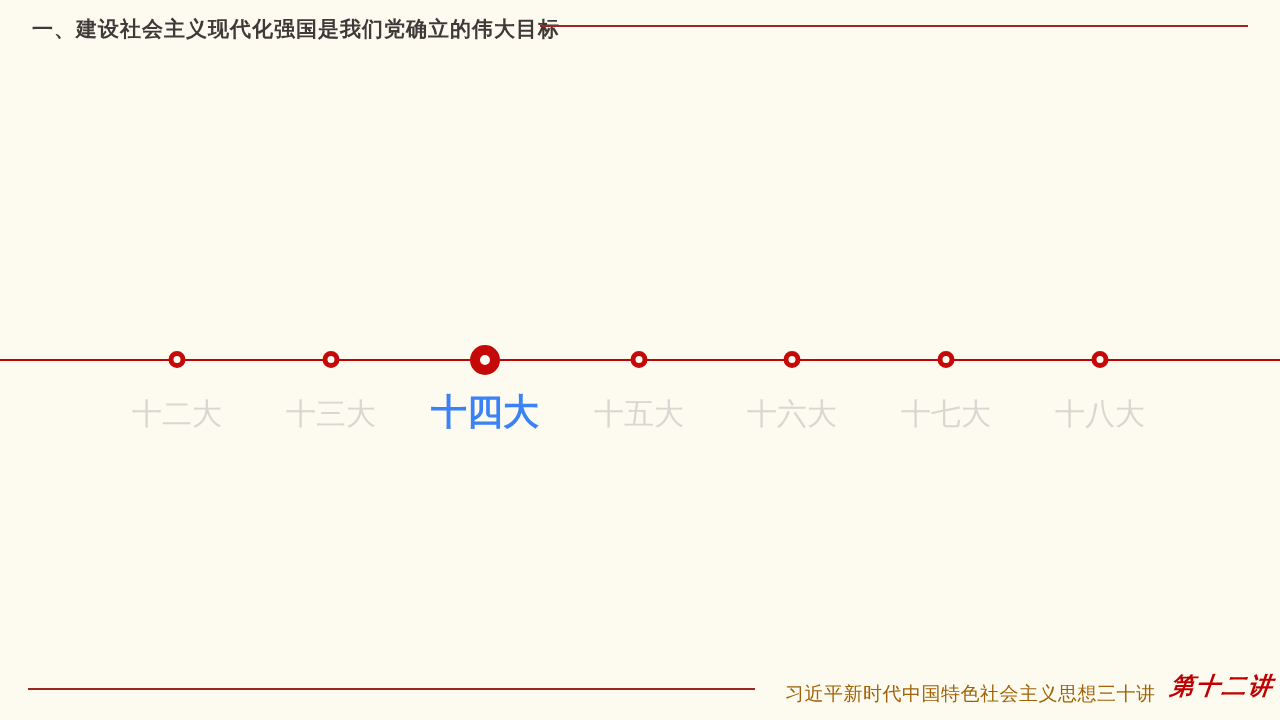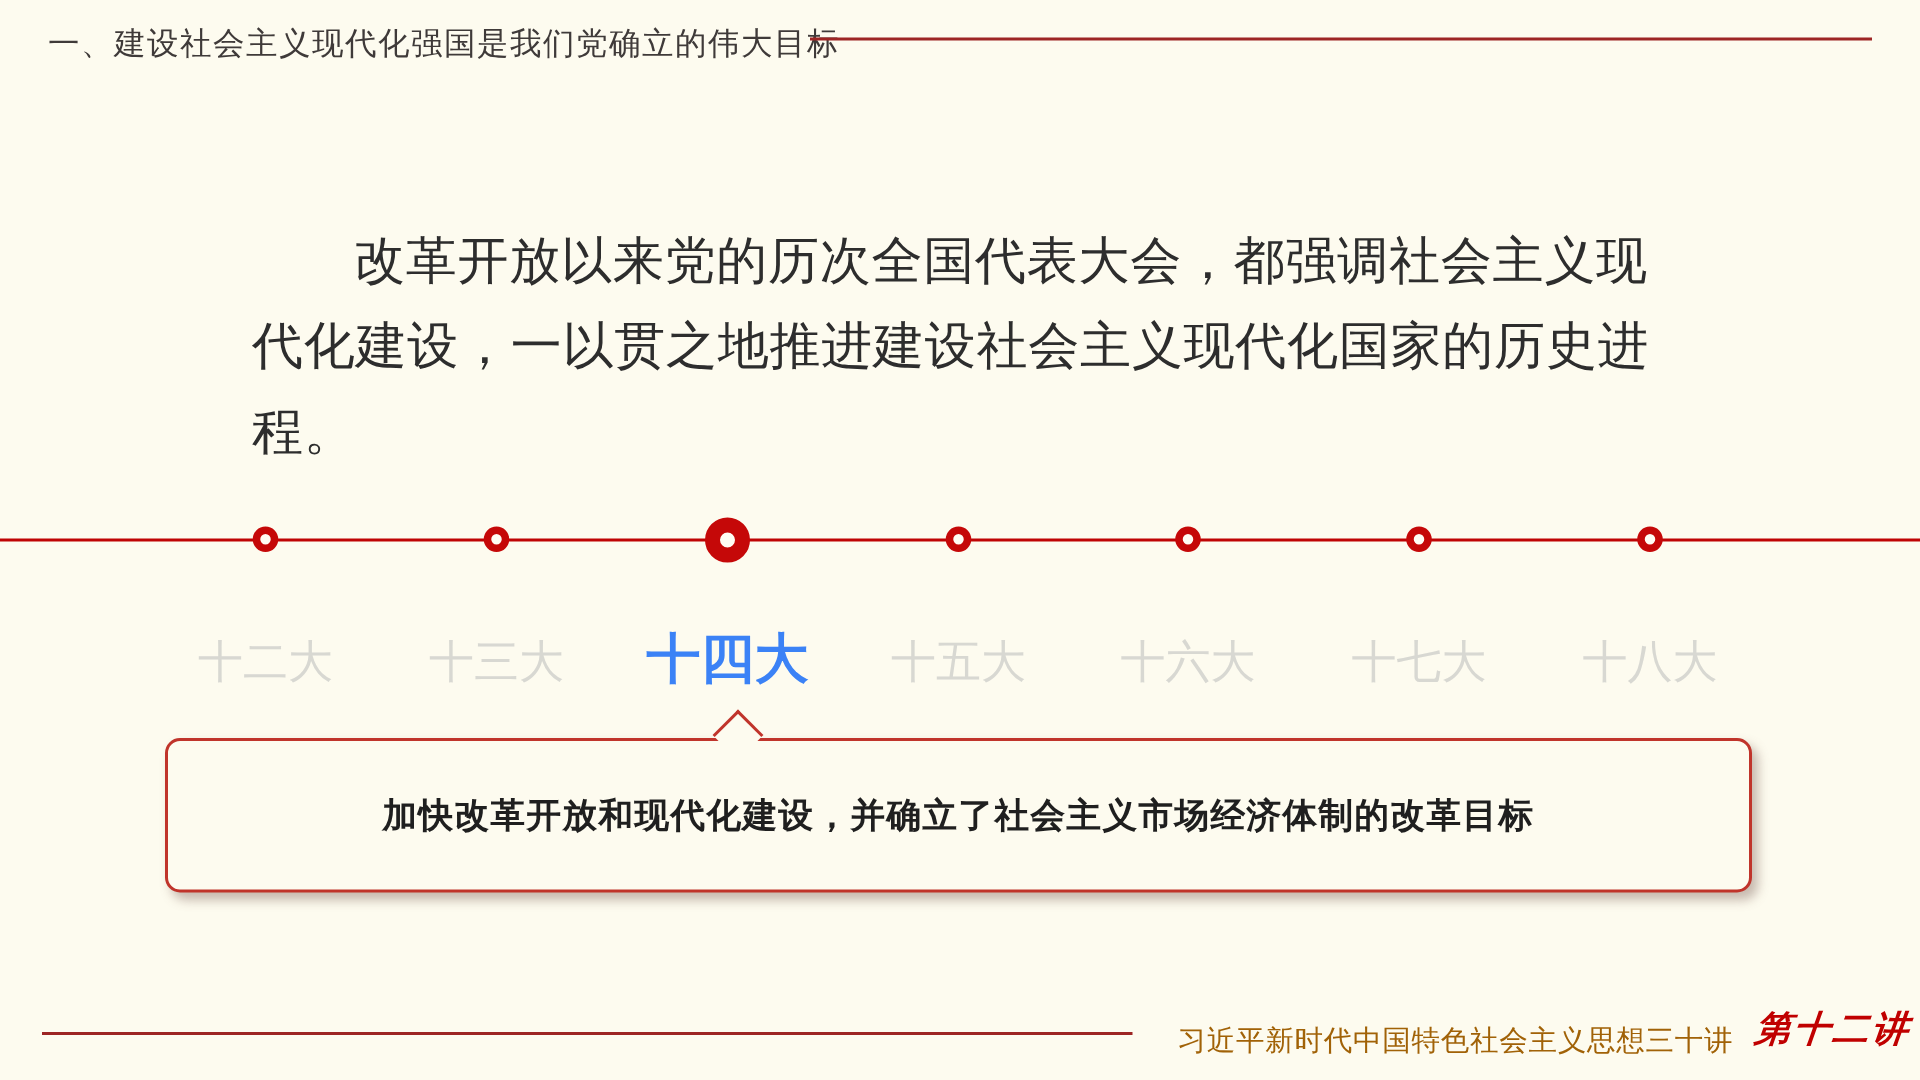--- a/index.html
+++ b/index.html
@@ -13,7 +13,7 @@
   
   .header-title{
     position:absolute;left:32px;top:15px;margin:0;
-    font-size:21px;font-weight:400;color:#3f3a39;letter-spacing:1px;
+    font-size:21px;font-weight:700;color:#3f3a39;letter-spacing:1px;
   }
   .header-line{
     position:absolute;left:540px;top:25px;width:708px;height:2px;

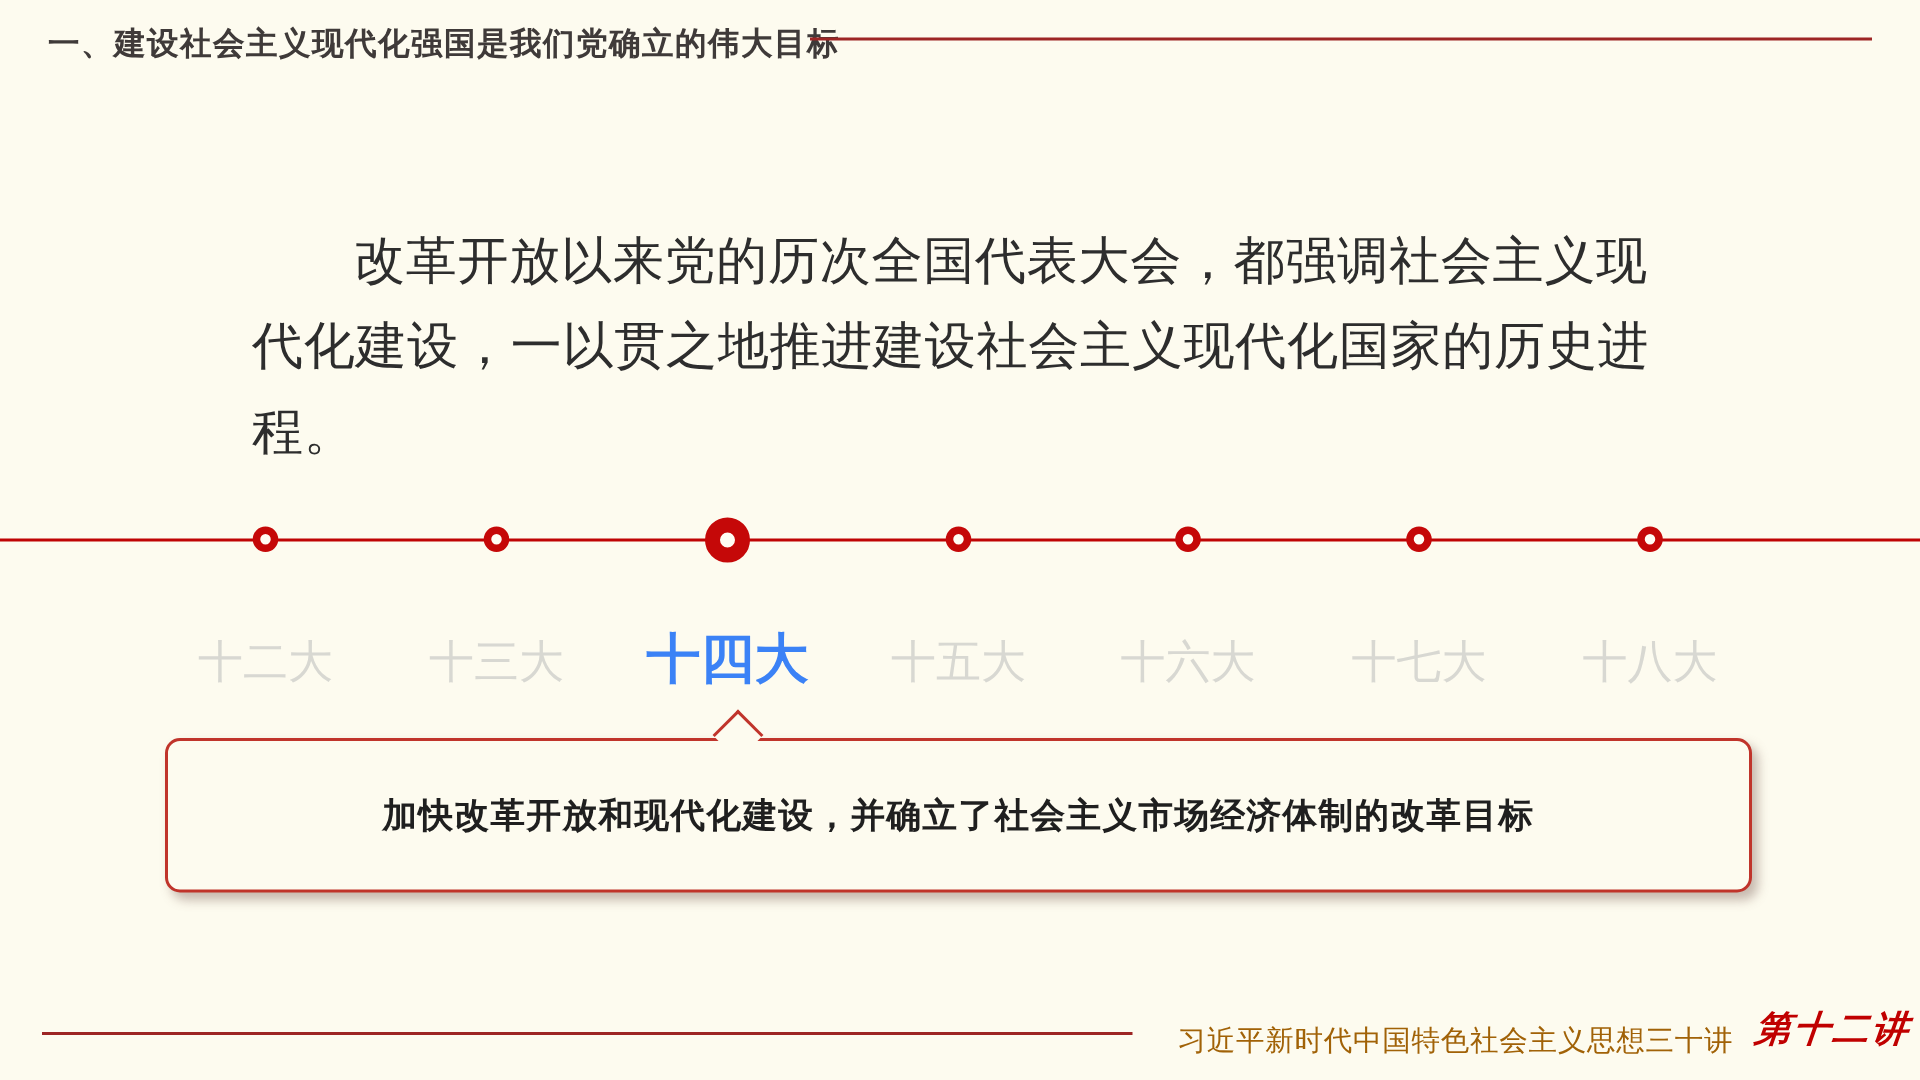--- a/index.html
+++ b/index.html
@@ -93,7 +93,6 @@
     <div class="header-line"></div>
   </div>
 
-  <p class="intro">改革开放以来党的历次全国代表大会，都强调社会主义现代化建设，一以贯之地推进建设社会主义现代化国家的历史进程。</p>
 
   <div class="timeline">
     <div class="timeline-line"></div>

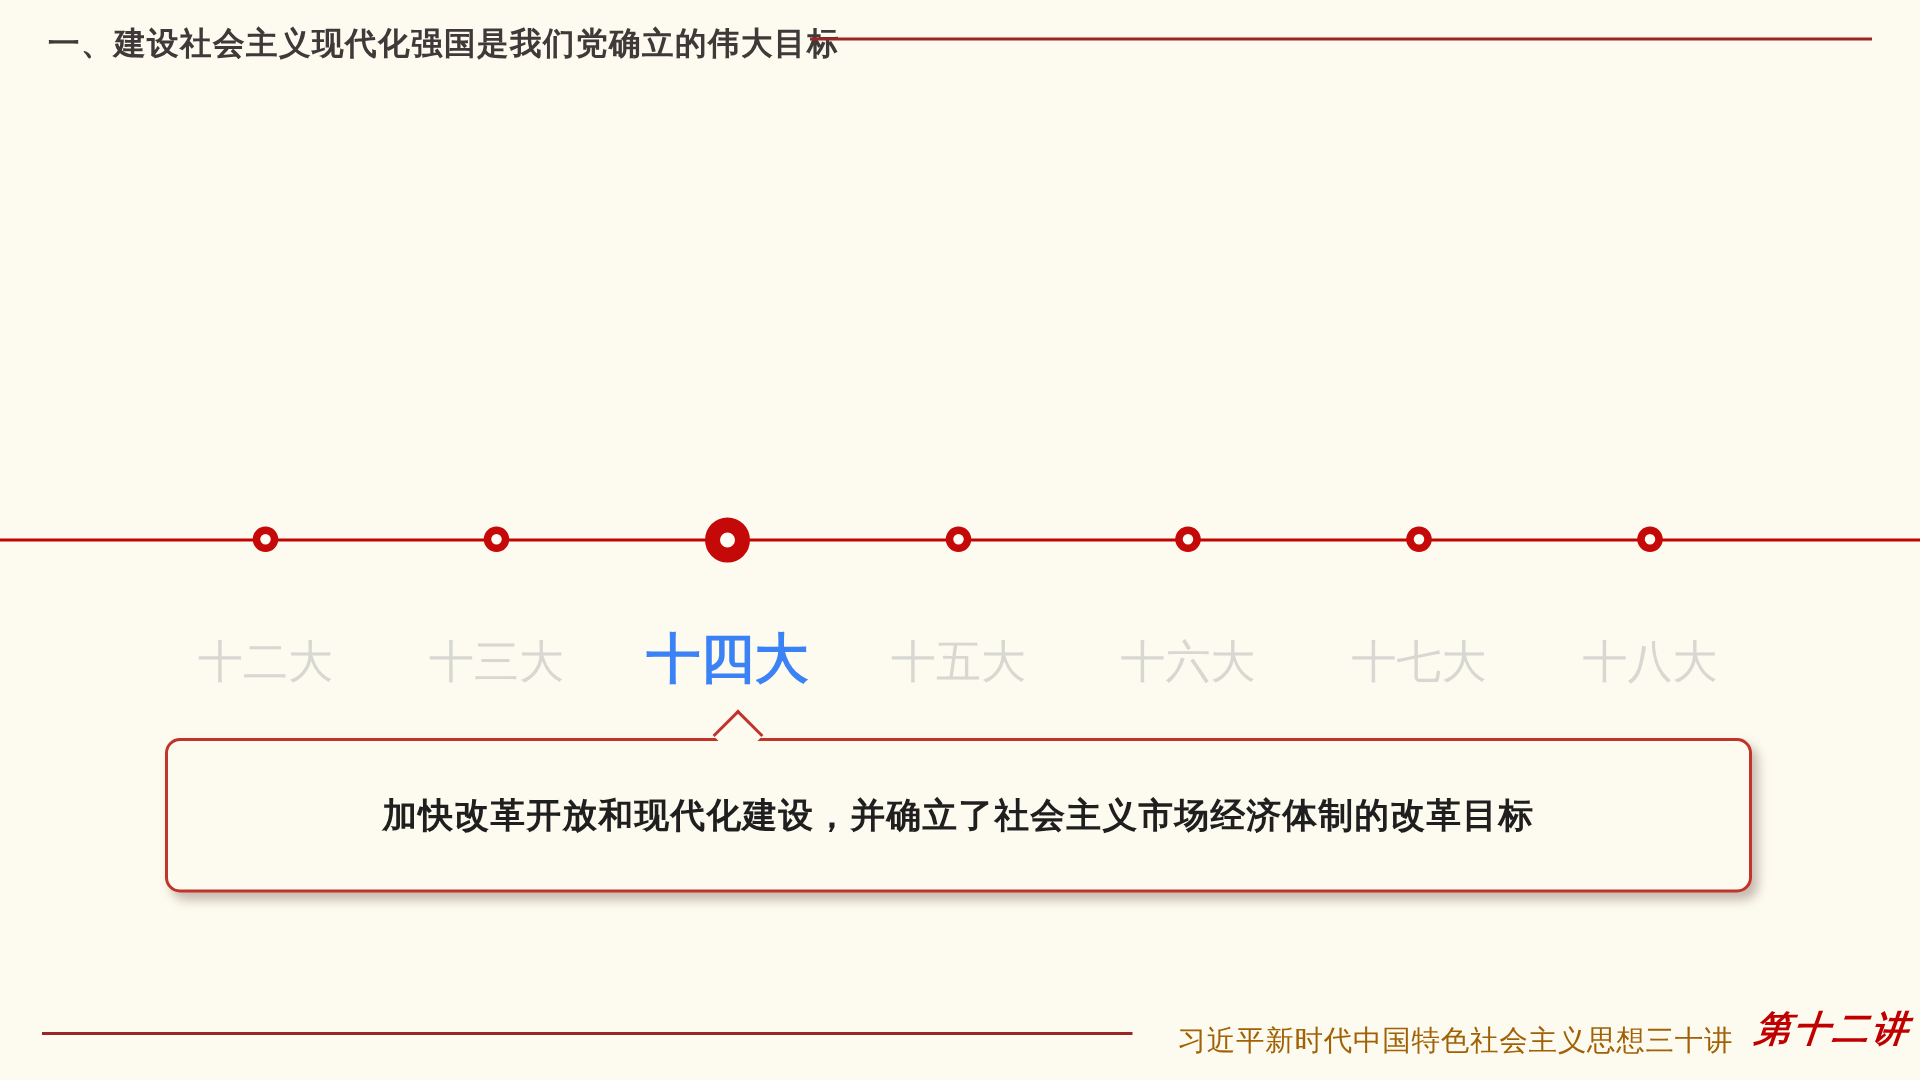--- a/index.html
+++ b/index.html
@@ -43,7 +43,7 @@
   }
   .tl-label{
     position:absolute;left:0;top:394px;transform:translateX(-50%);
-    white-space:nowrap;font-size:30px;color:#d8d8d2;margin-top:27px;
+    white-space:nowrap;font-size:30px;color:#d8d8d2;
   }
   .tl-item.active .tl-label{
     top:388px;font-size:36px;font-weight:700;color:#3b82f6;

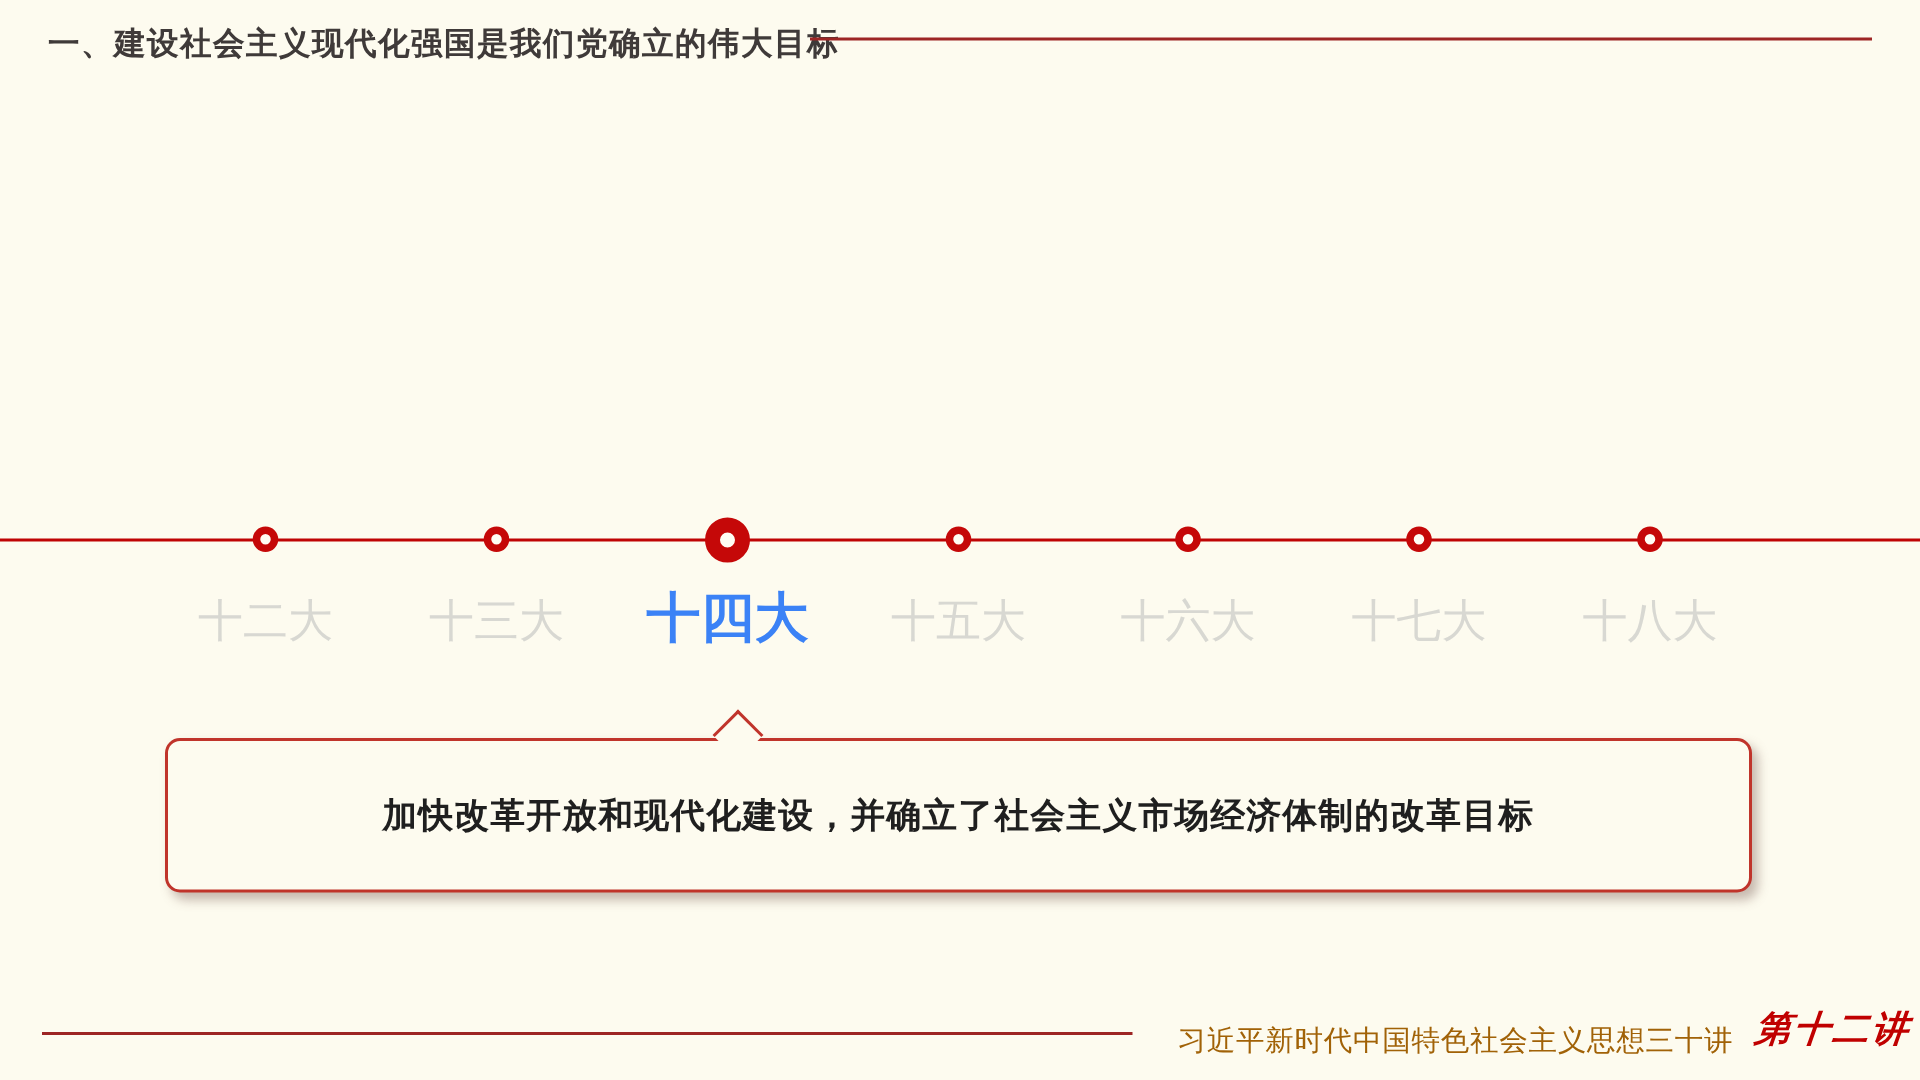--- a/index.html
+++ b/index.html
@@ -134,10 +134,6 @@
   </div>
   </div>
 
-  <div class="callout">
-    <div class="callout-arrow"></div>
-    <p class="callout-text">加快改革开放和现代化建设，并确立了社会主义市场经济体制的改革目标</p>
-  </div>
 
   <div>
     <div class="footer-line"></div>

